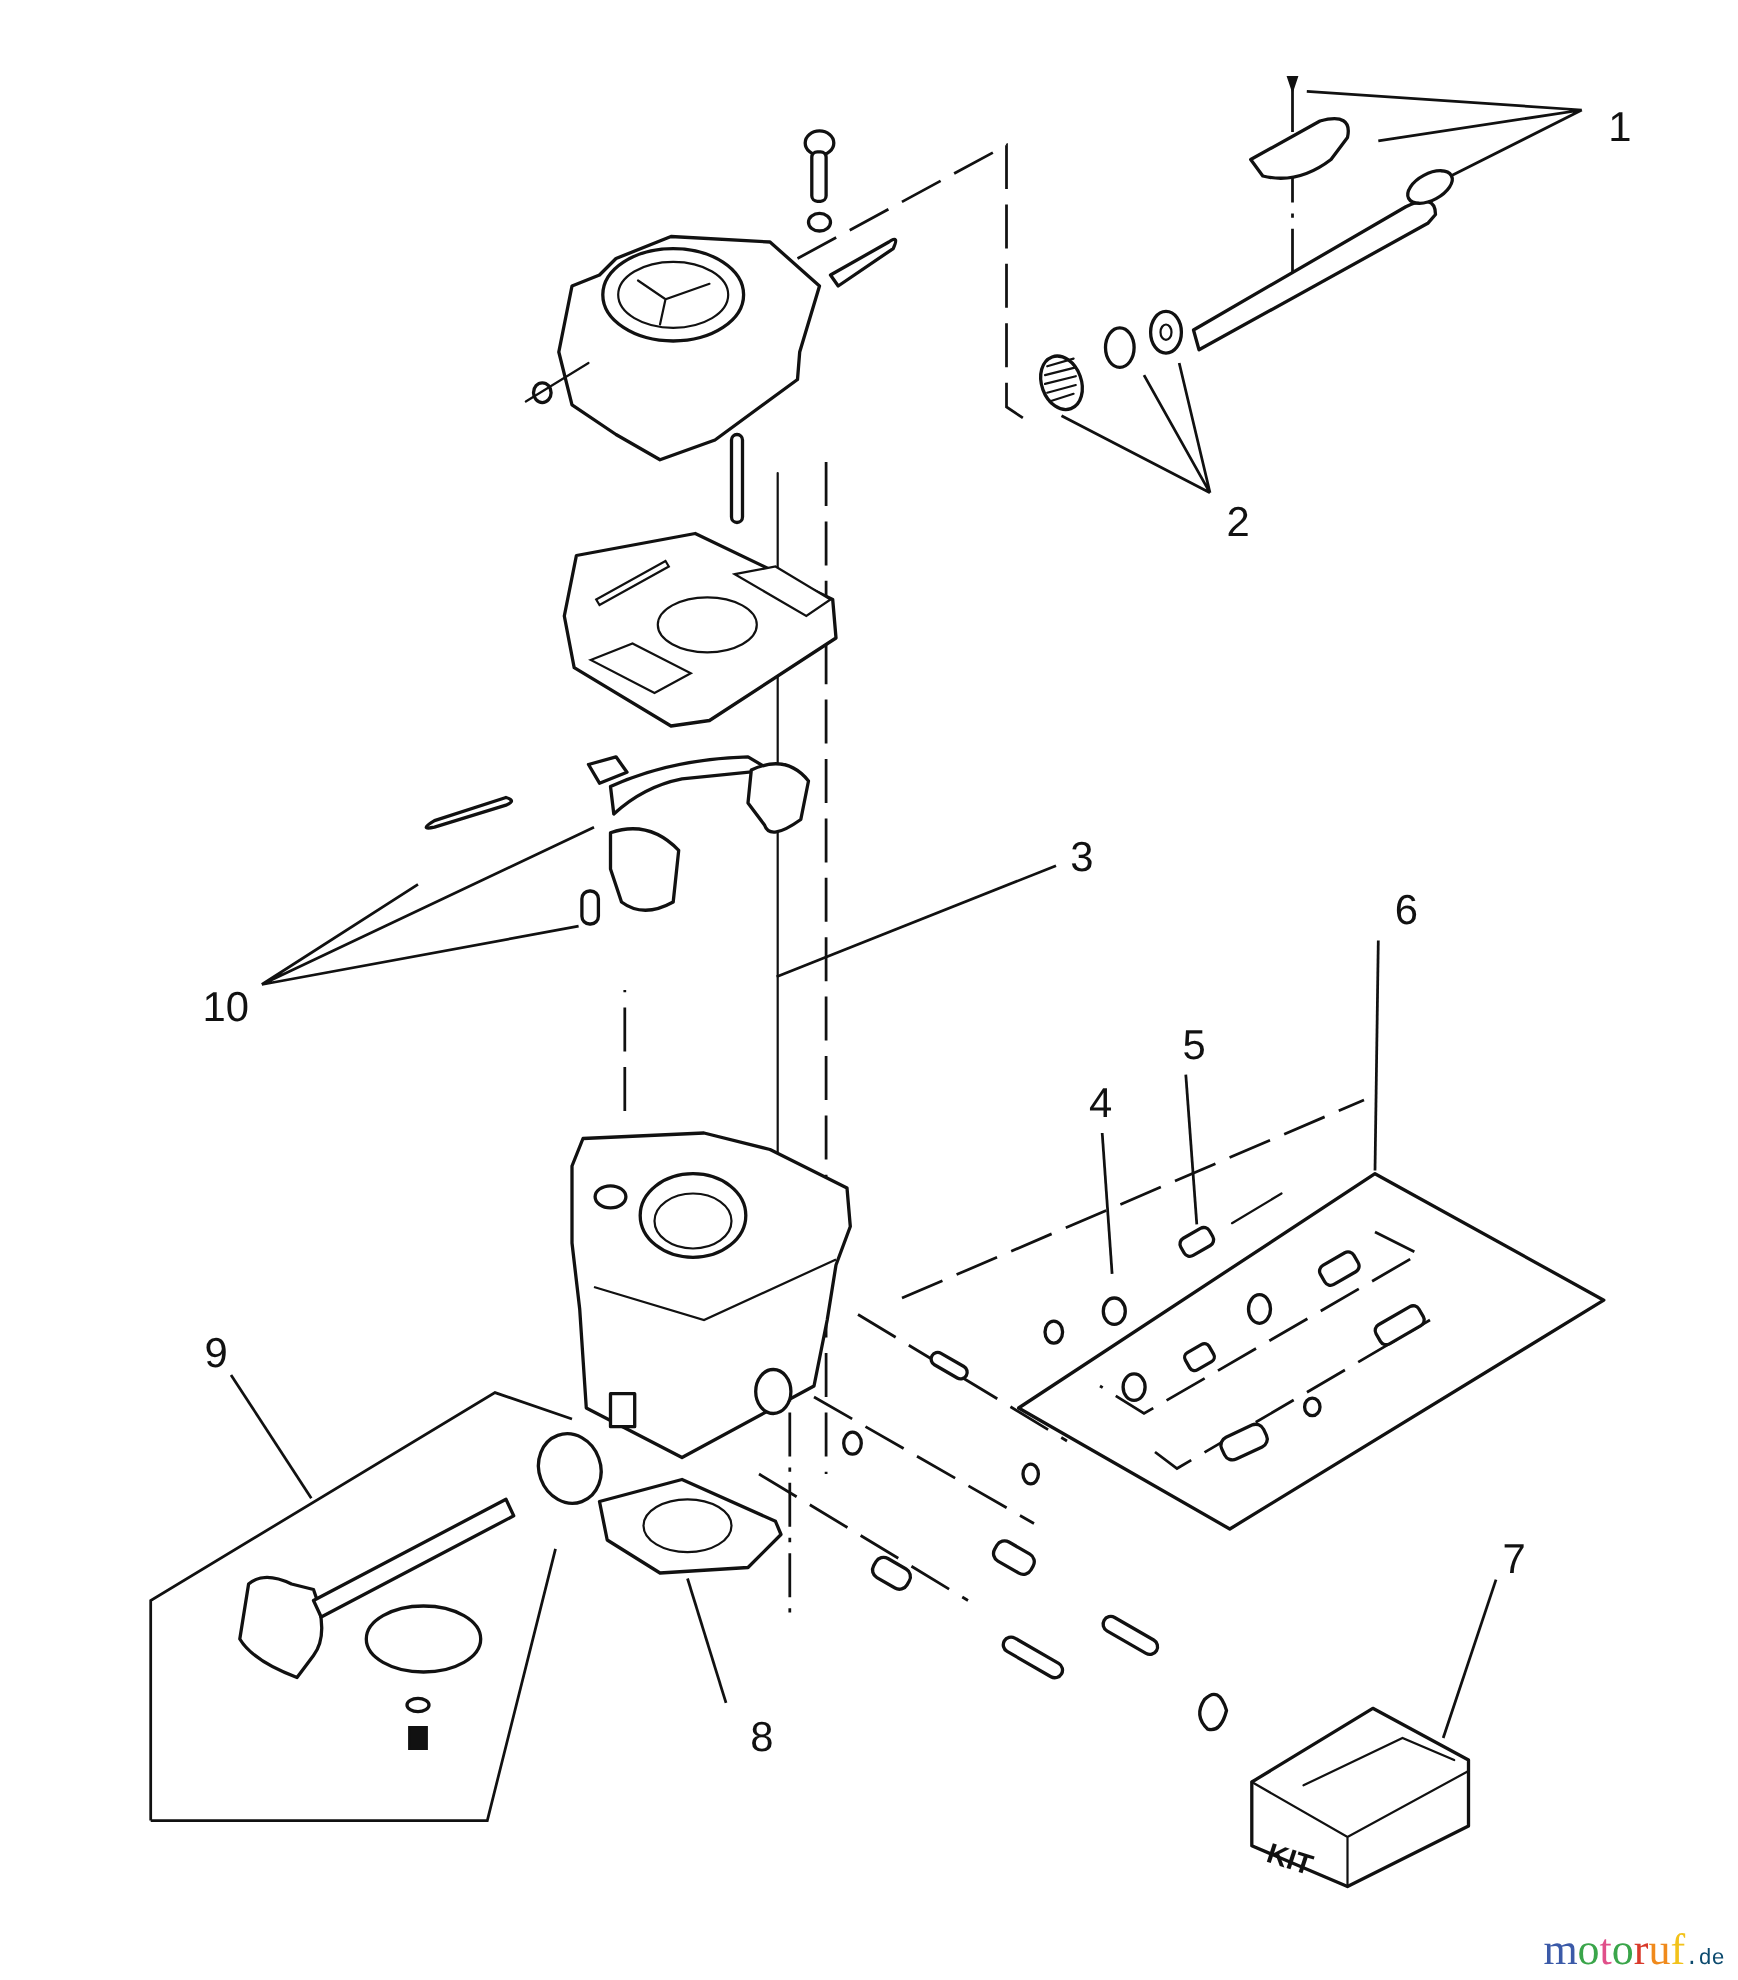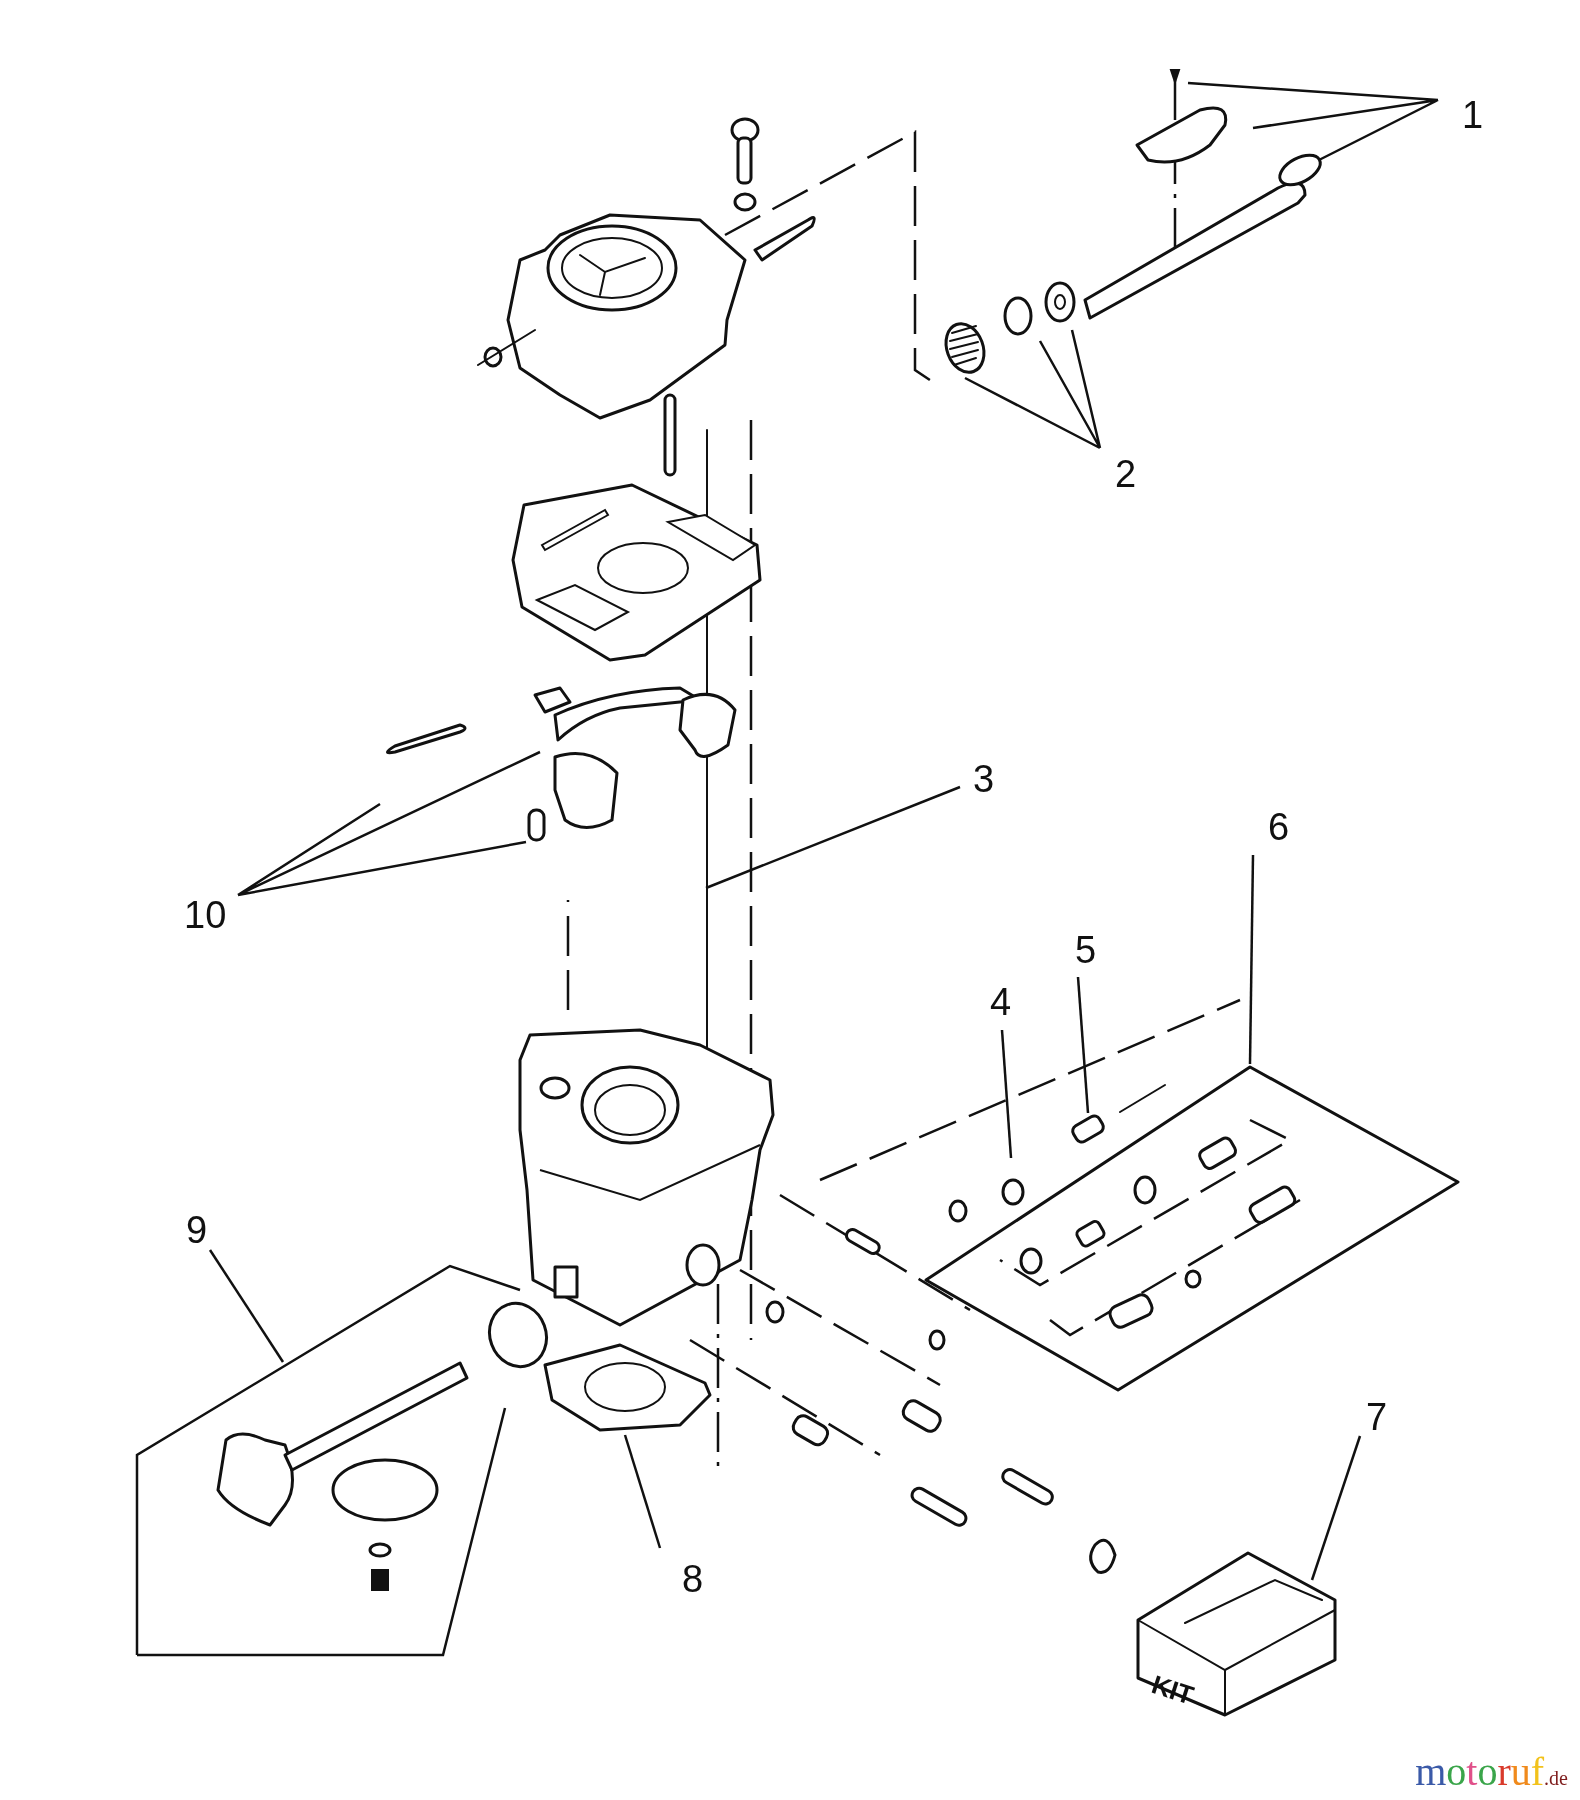--- a/index.html
+++ b/index.html
@@ -18,7 +18,7 @@
   .kit-text { font-family: "Liberation Sans", sans-serif; font-size: 26px; font-weight: bold; fill: #111; }
   #watermark { position: absolute; right: 12px; bottom: 8px; font-family: "Liberation Serif", serif;
                font-size: 40px; letter-spacing: 0px; line-height: 1; white-space: nowrap; }
-  #watermark .suffix { font-size: 20px; color: #7f1d1d; }
+  #watermark .suffix { font-size: 20px; color: #0c4a6e; font-family: Liberation Mono, monospace; }
 </style>
 </head>
 <body>

